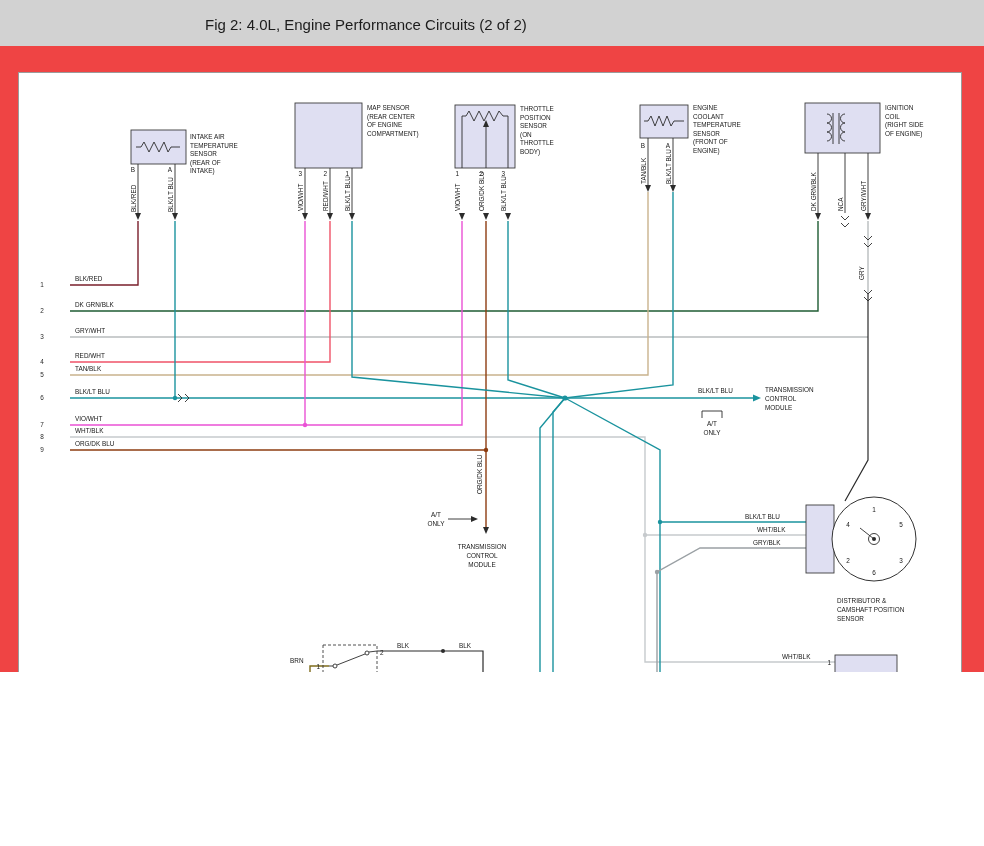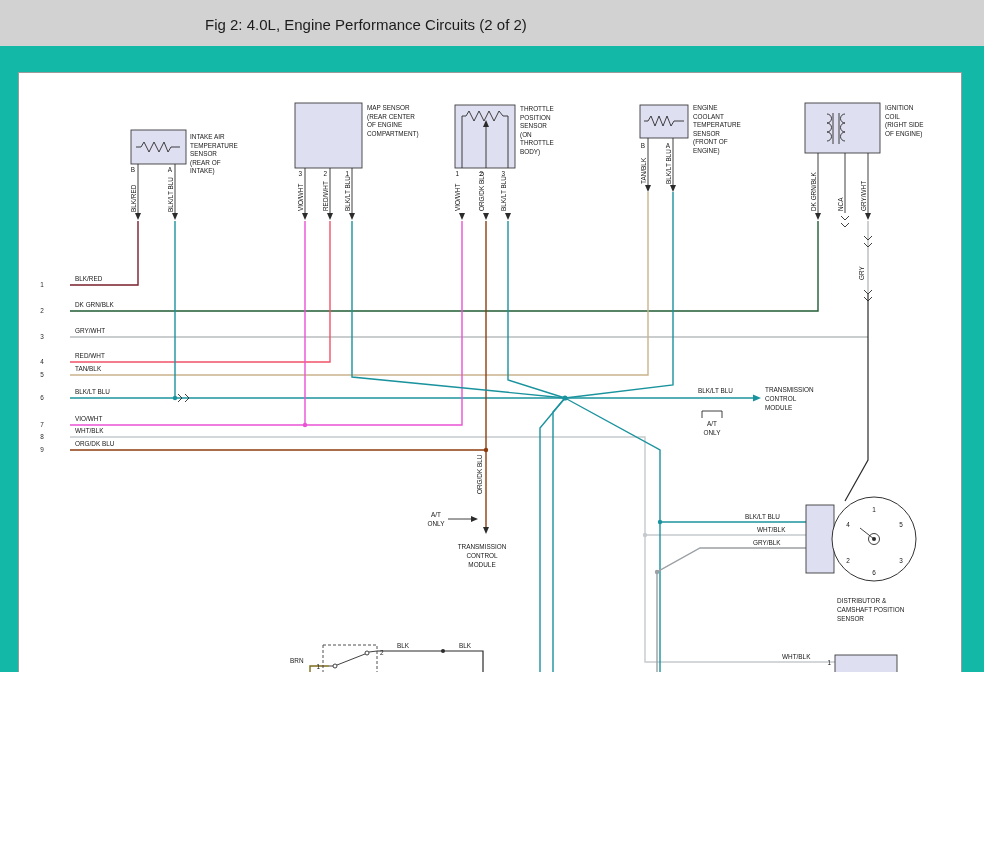--- a/index.html
+++ b/index.html
@@ -3,7 +3,7 @@
 <meta charset="utf-8">
 <style>
   html,body{margin:0;padding:0;background:#fff}
-  .screen{position:relative;width:984px;height:672px;background:#14b8a6;overflow:hidden;font-family:"Liberation Sans",sans-serif}
+  .screen{position:relative;width:984px;height:672px;background:#ef4444;overflow:hidden;font-family:"Liberation Sans",sans-serif}
   svg{display:block}
   text{font-family:"Liberation Sans",sans-serif;fill:#161616}
   .t15{font-size:15px;fill:#1c1c1c}

